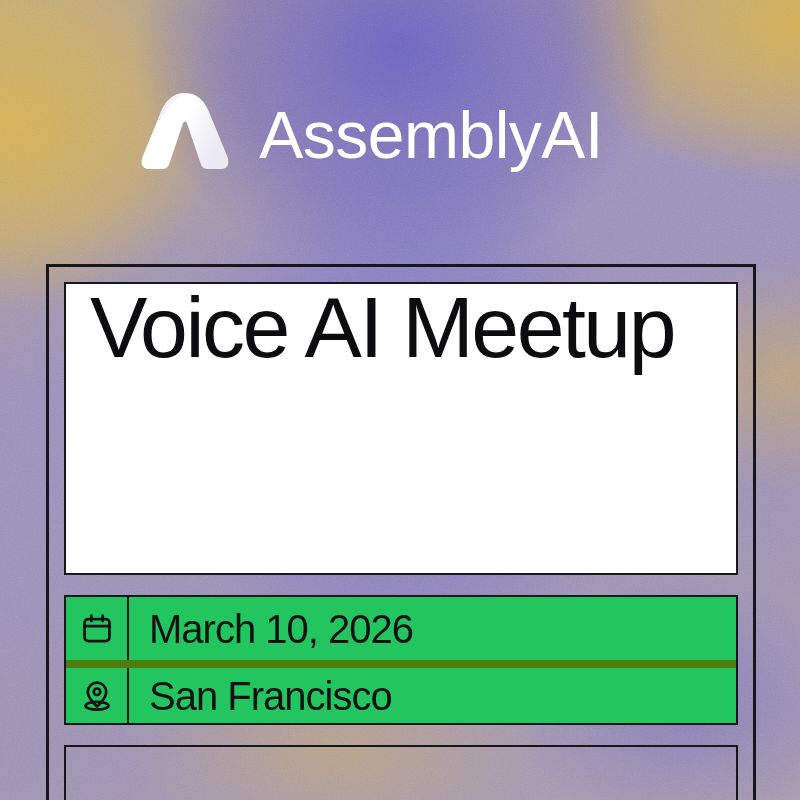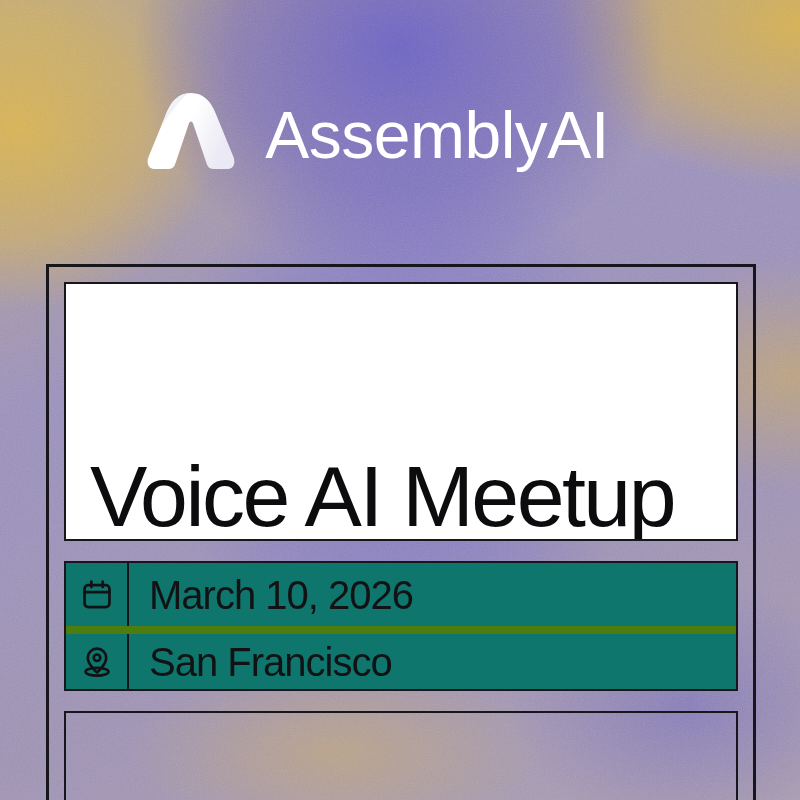--- a/index.html
+++ b/index.html
@@ -46,7 +46,7 @@
   #logo-lockup {
     position: absolute;
     top: 82px;
-    left: 10px;
+    left: 4px;
     width: 736px;
     height: 110px;
     display: flex;

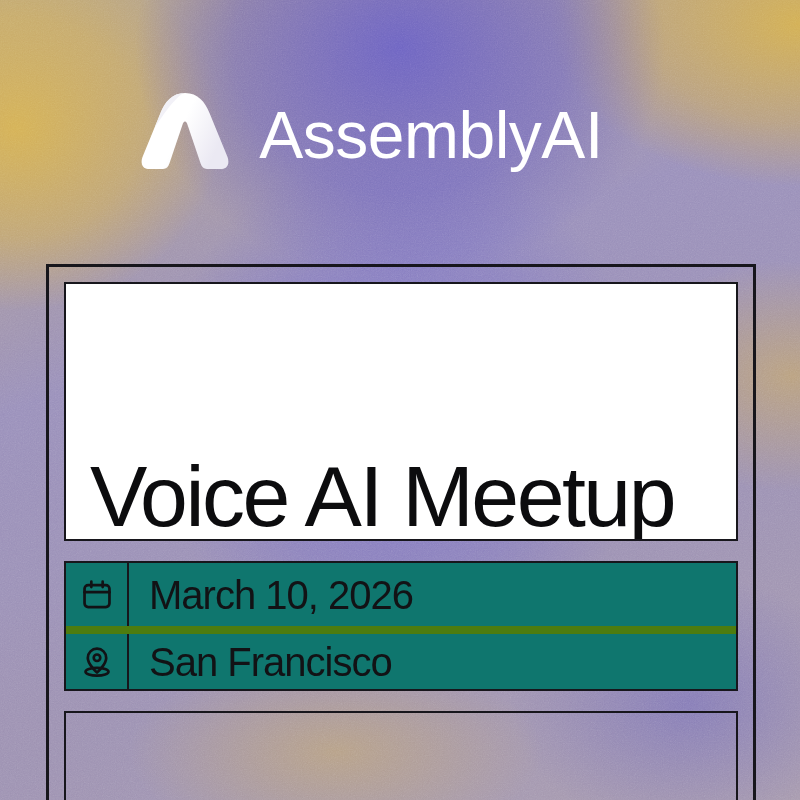--- a/index.html
+++ b/index.html
@@ -89,10 +89,10 @@
   #title-panel {
     background: #ffffff;
     border: 2px solid #17161c;
-    height: 259px;
+    height: 293px;
     flex: 0 0 auto;
     display: flex;
-    align-items: flex-end;
+    align-items: flex-start;
     padding: 0 24px;
     overflow: hidden;
   }

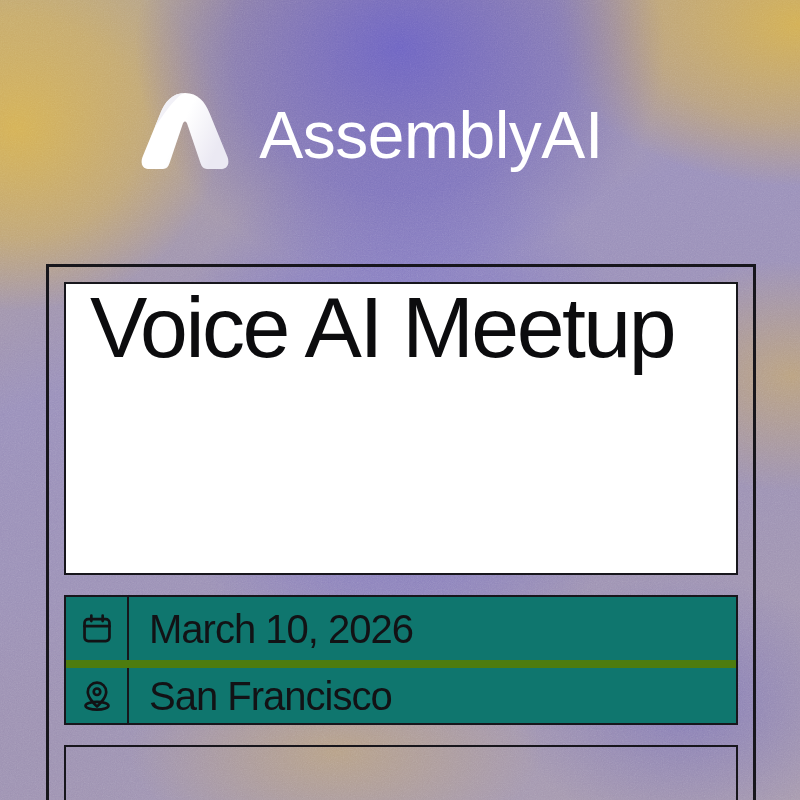--- a/index.html
+++ b/index.html
@@ -107,7 +107,7 @@
   }
 
   #meta-panel {
-    background: #0f766e;
+    background: #22c55e;
     border: 2px solid #17161c;
     flex: 0 0 auto;
     display: flex;

